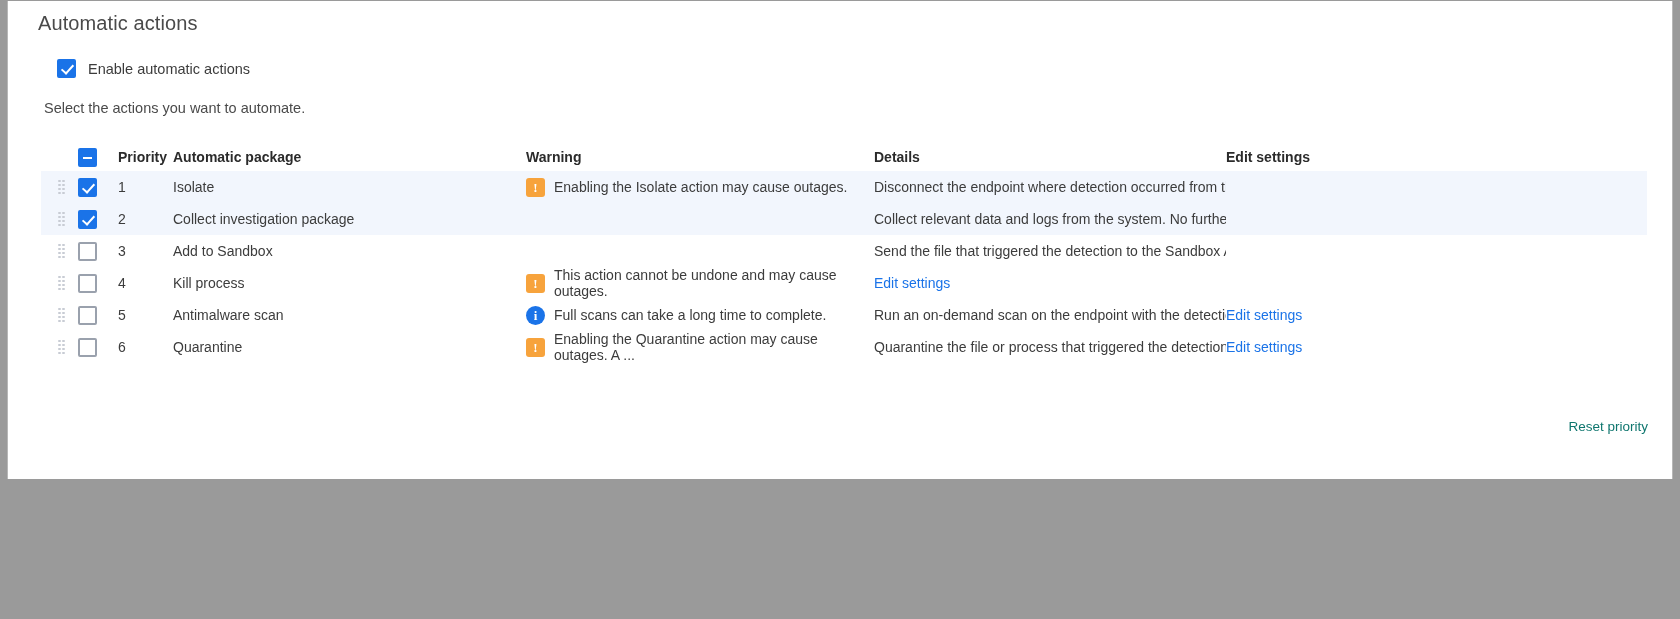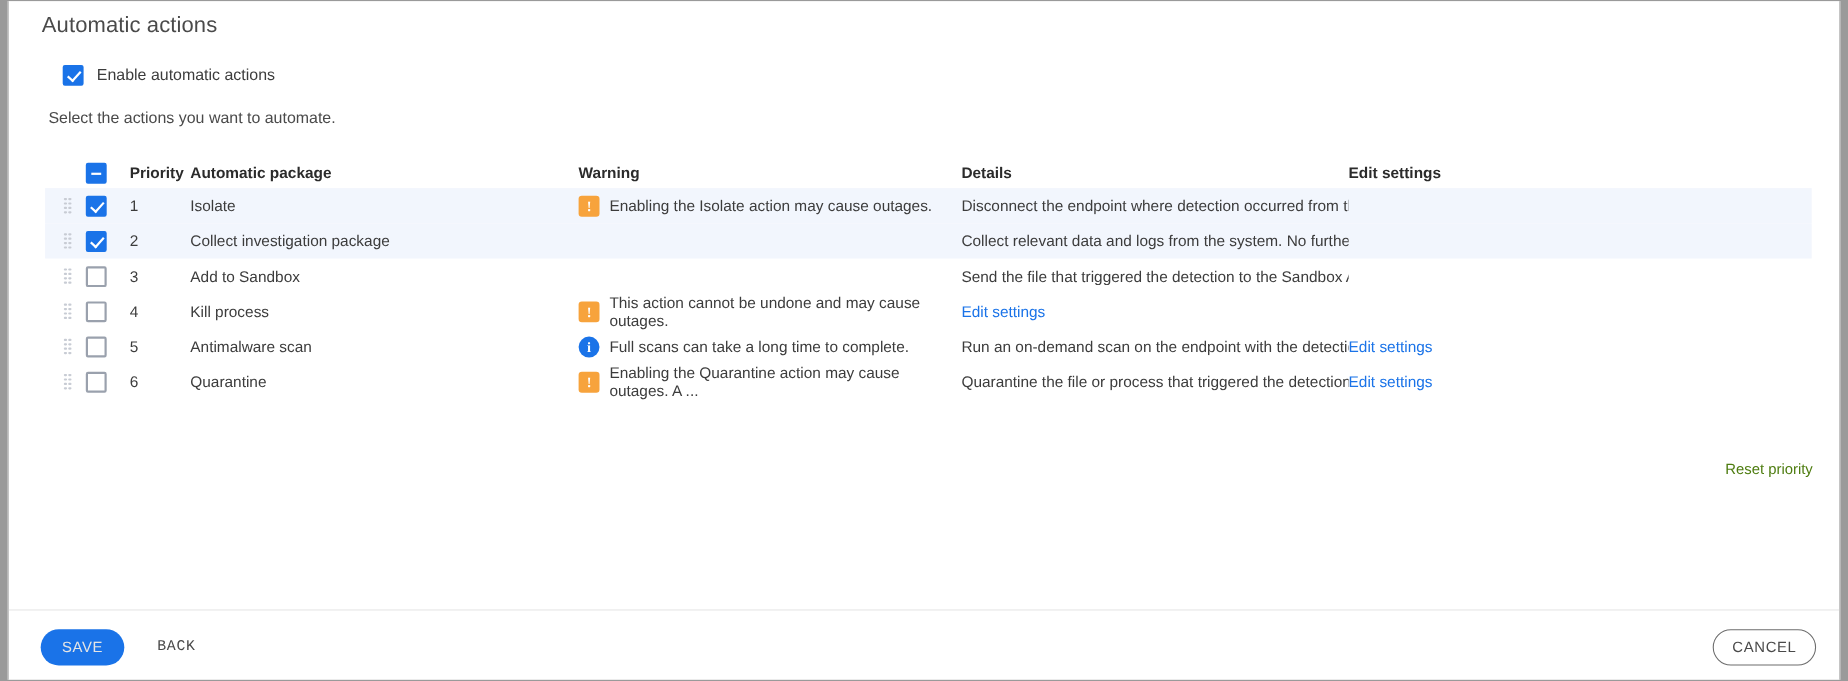--- a/index.html
+++ b/index.html
@@ -14,7 +14,7 @@
     left: 7px;
     top: 1px;
     width: 1666px;
-    height: 617px;
+    height: 478px;
     background: #ffffff;
     border: 1px solid #b7b7b7;
     border-top: none;

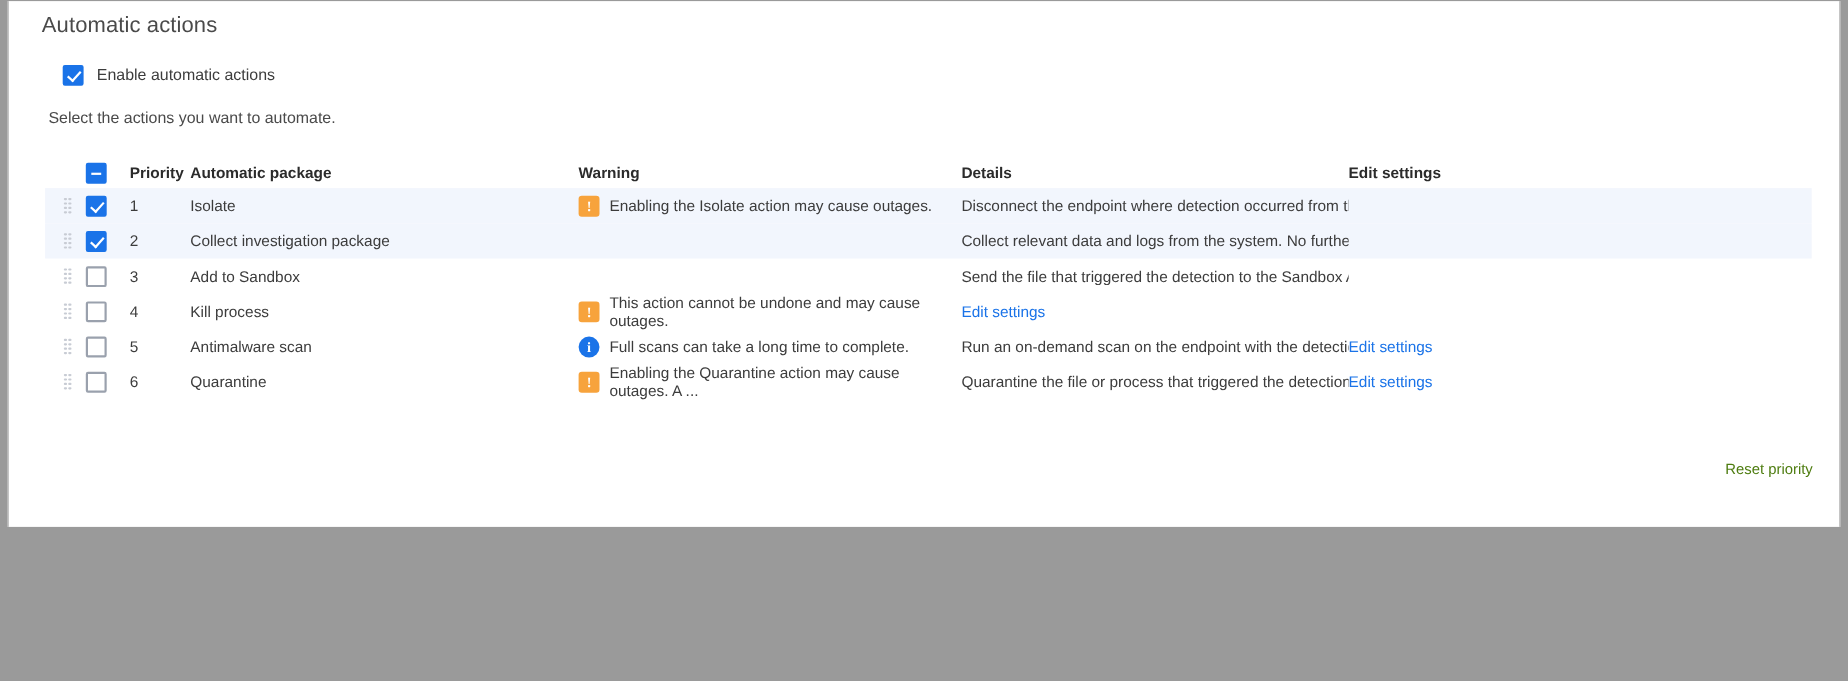--- a/index.html
+++ b/index.html
@@ -187,7 +187,7 @@
     font-size: 14px;
   }
   .link.disabled {
-    color: #4d7c0f;
+    color: #0f766e;
     cursor: default;
   }
 

